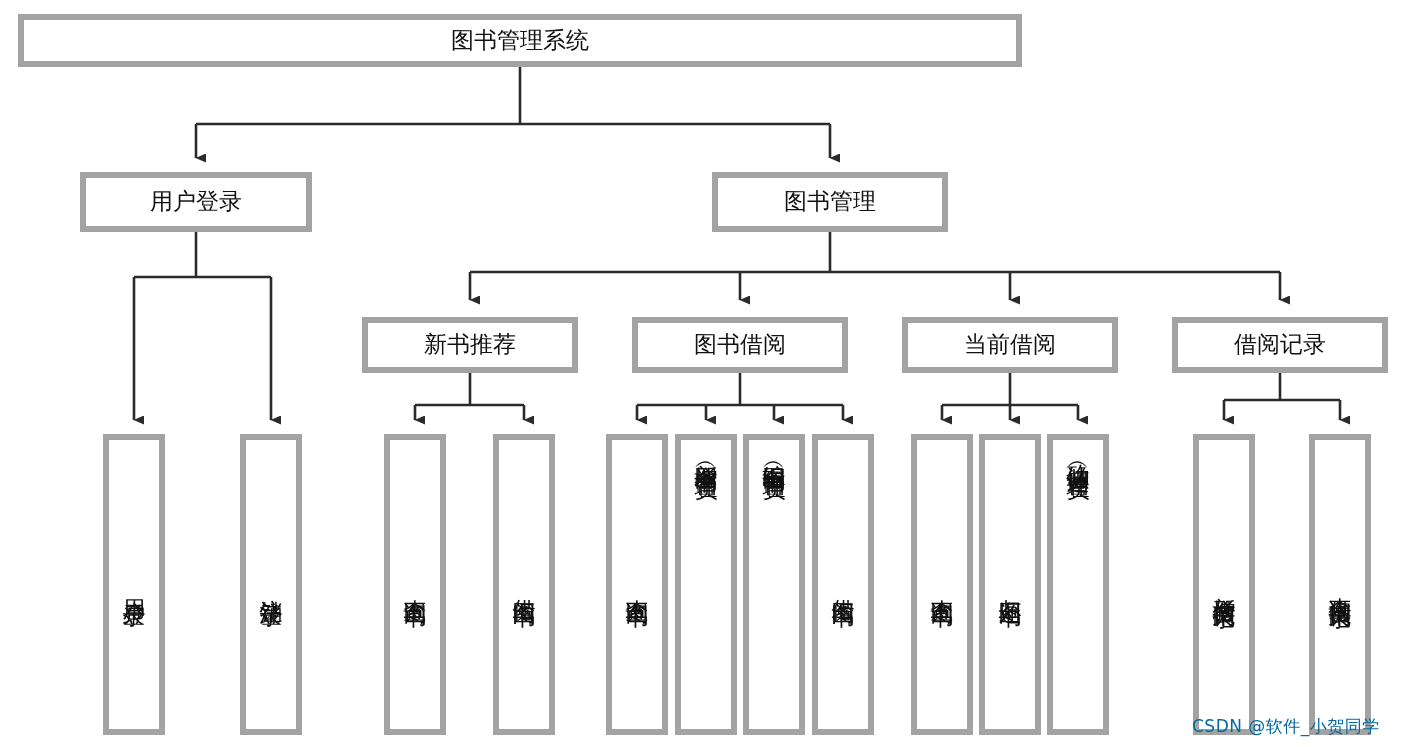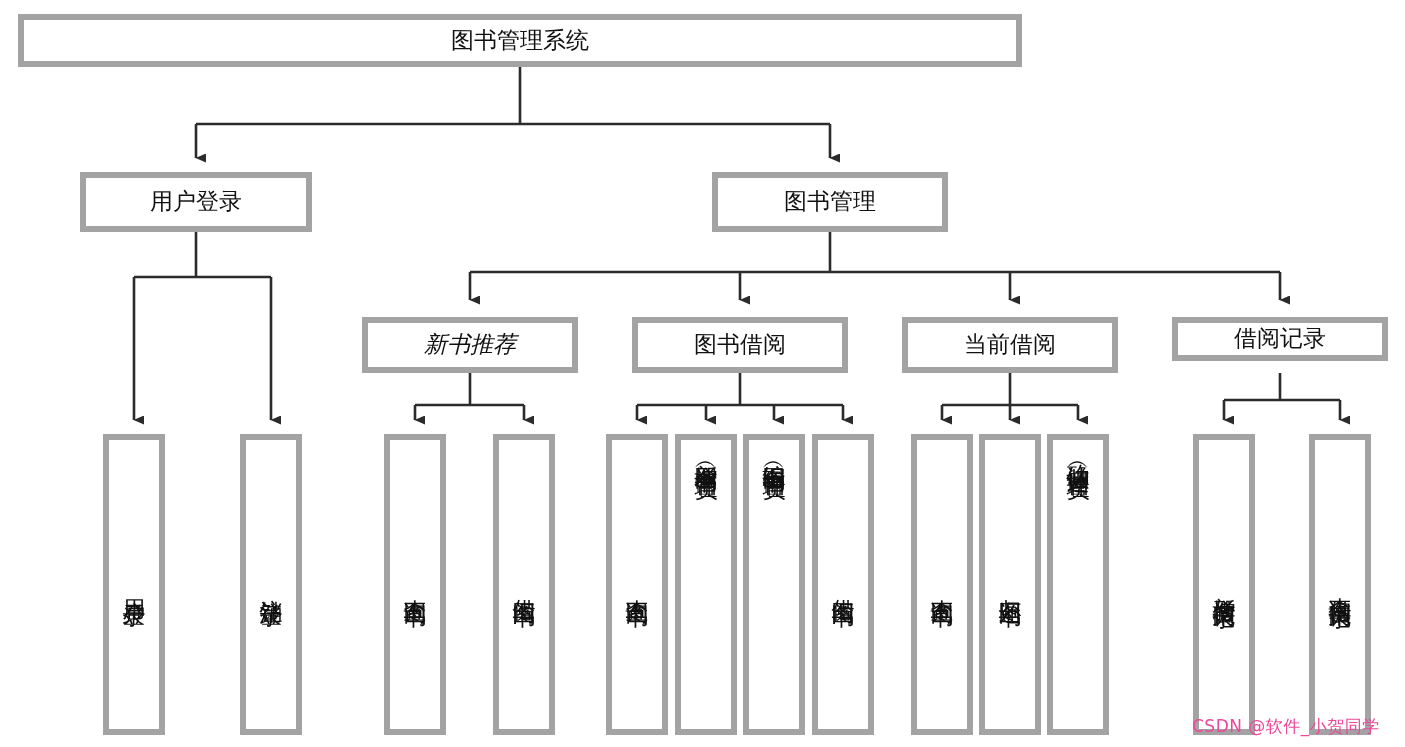--- a/index.html
+++ b/index.html
@@ -142,7 +142,7 @@
     <span class="node-label">图书管理</span>
   </div>
 
-  <div class="node horiz" style="left:362px; top:317px; width:216px; height:56px;font-style:italic;">
+  <div class="node horiz" style="left:362px; top:317px; width:216px; height:56px;">
     <span class="node-label">新书推荐</span>
   </div>
 

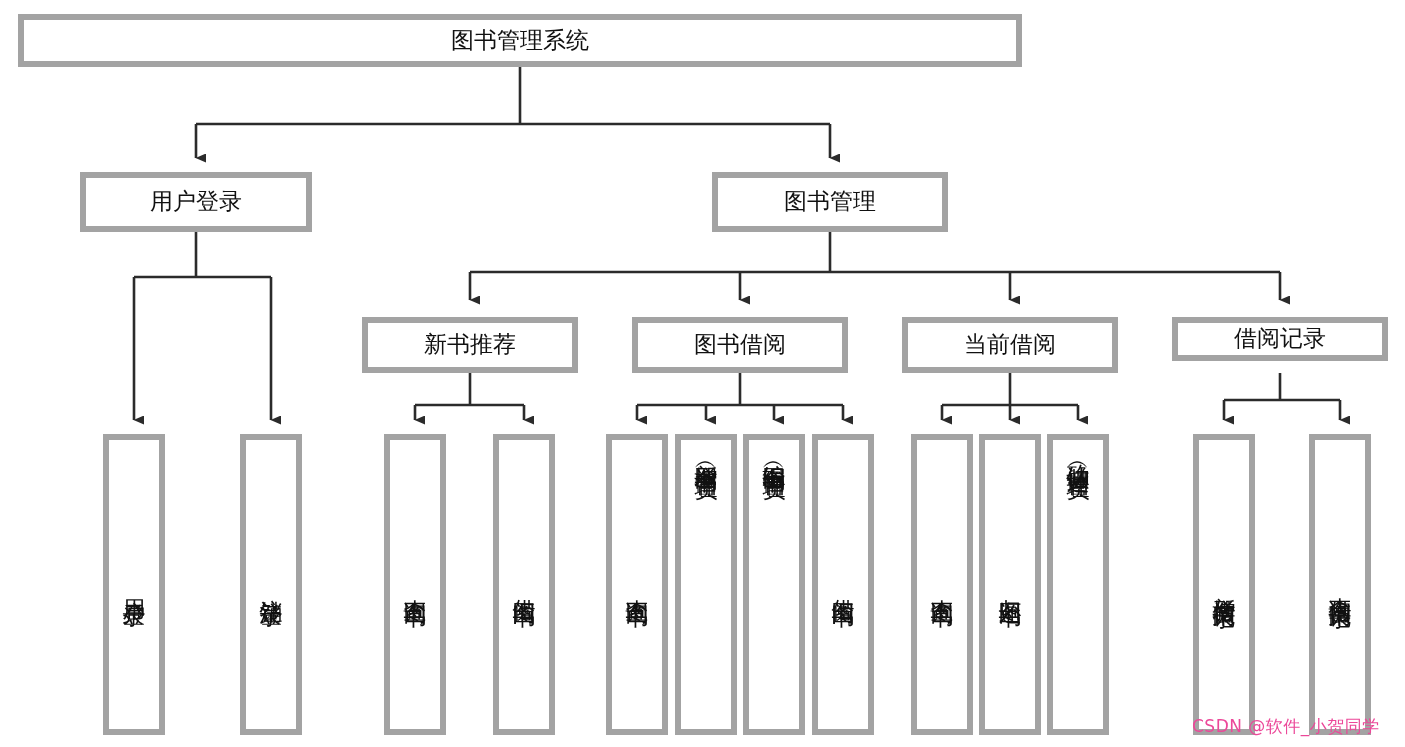--- a/index.html
+++ b/index.html
@@ -154,7 +154,7 @@
     <span class="node-label">图书借阅</span>
   </div>
 
-  <div class="node horiz" style="left:1172px; top:317px; width:216px; height:44px;font-family:Liberation Serif, serif;">
+  <div class="node horiz" style="left:1172px; top:317px; width:216px; height:56px;font-family:Liberation Serif, serif;">
     <span class="node-label">借阅记录</span>
   </div>
 

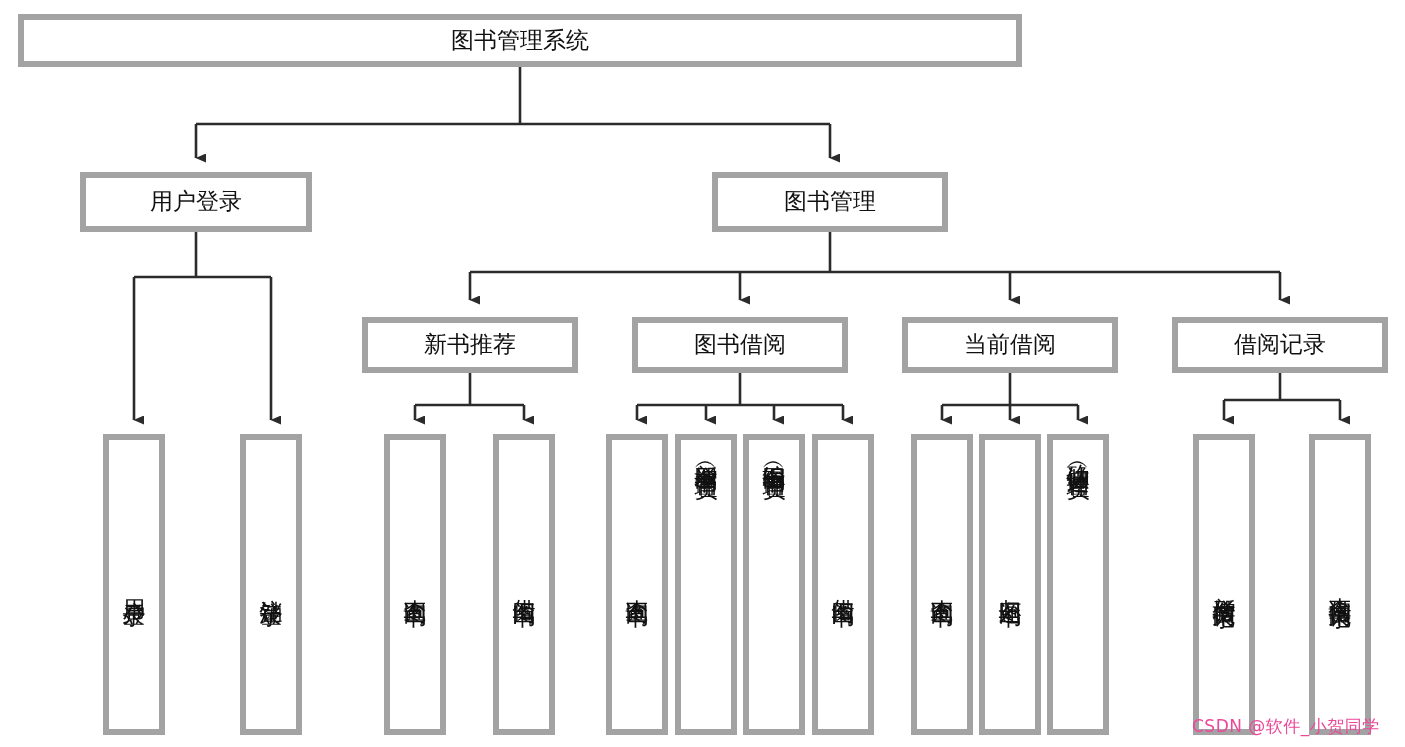--- a/index.html
+++ b/index.html
@@ -66,7 +66,7 @@
     left: 1192px;
     top: 715px;
     font-size: 17px;
-    color: #ec4899;
+    color: #0369a1;
     letter-spacing: 0.5px;
     z-index: 5;
     white-space: nowrap;

